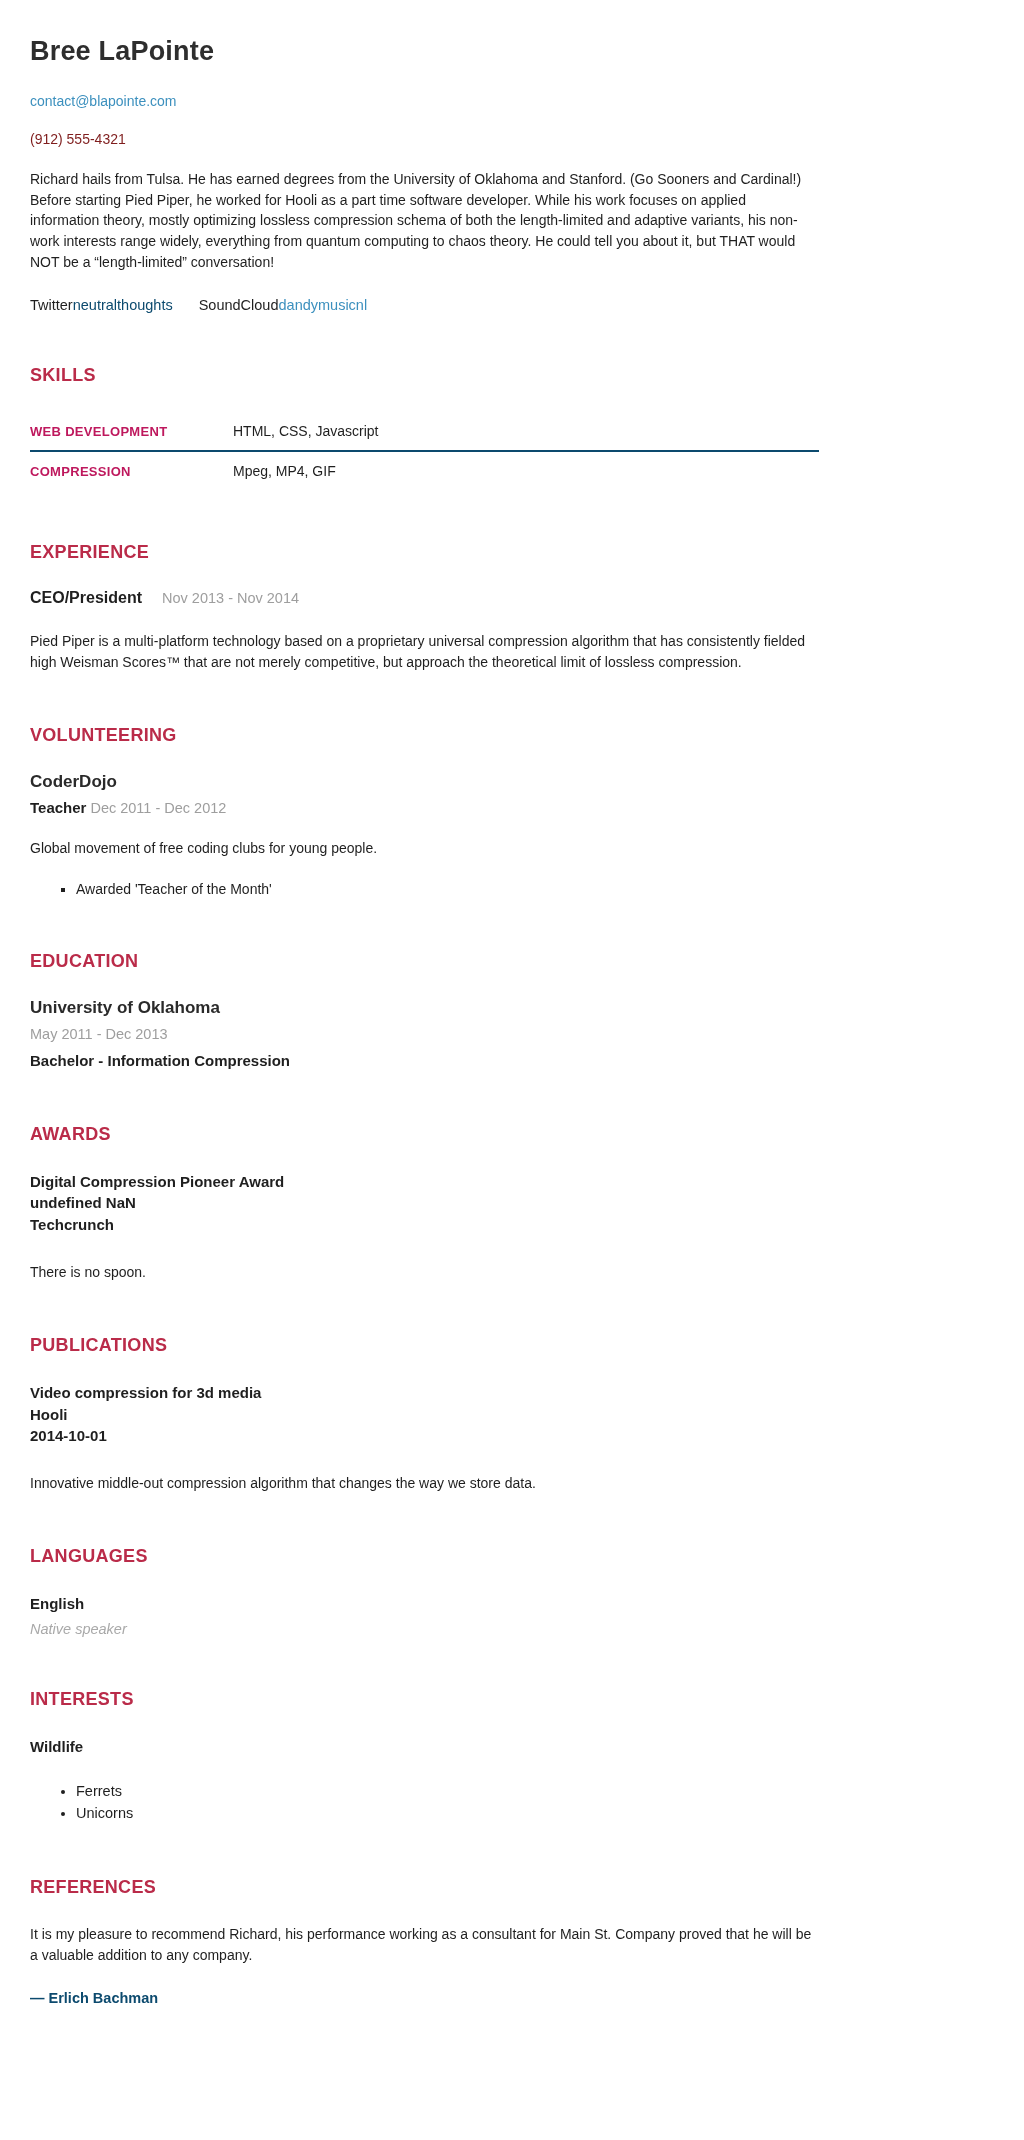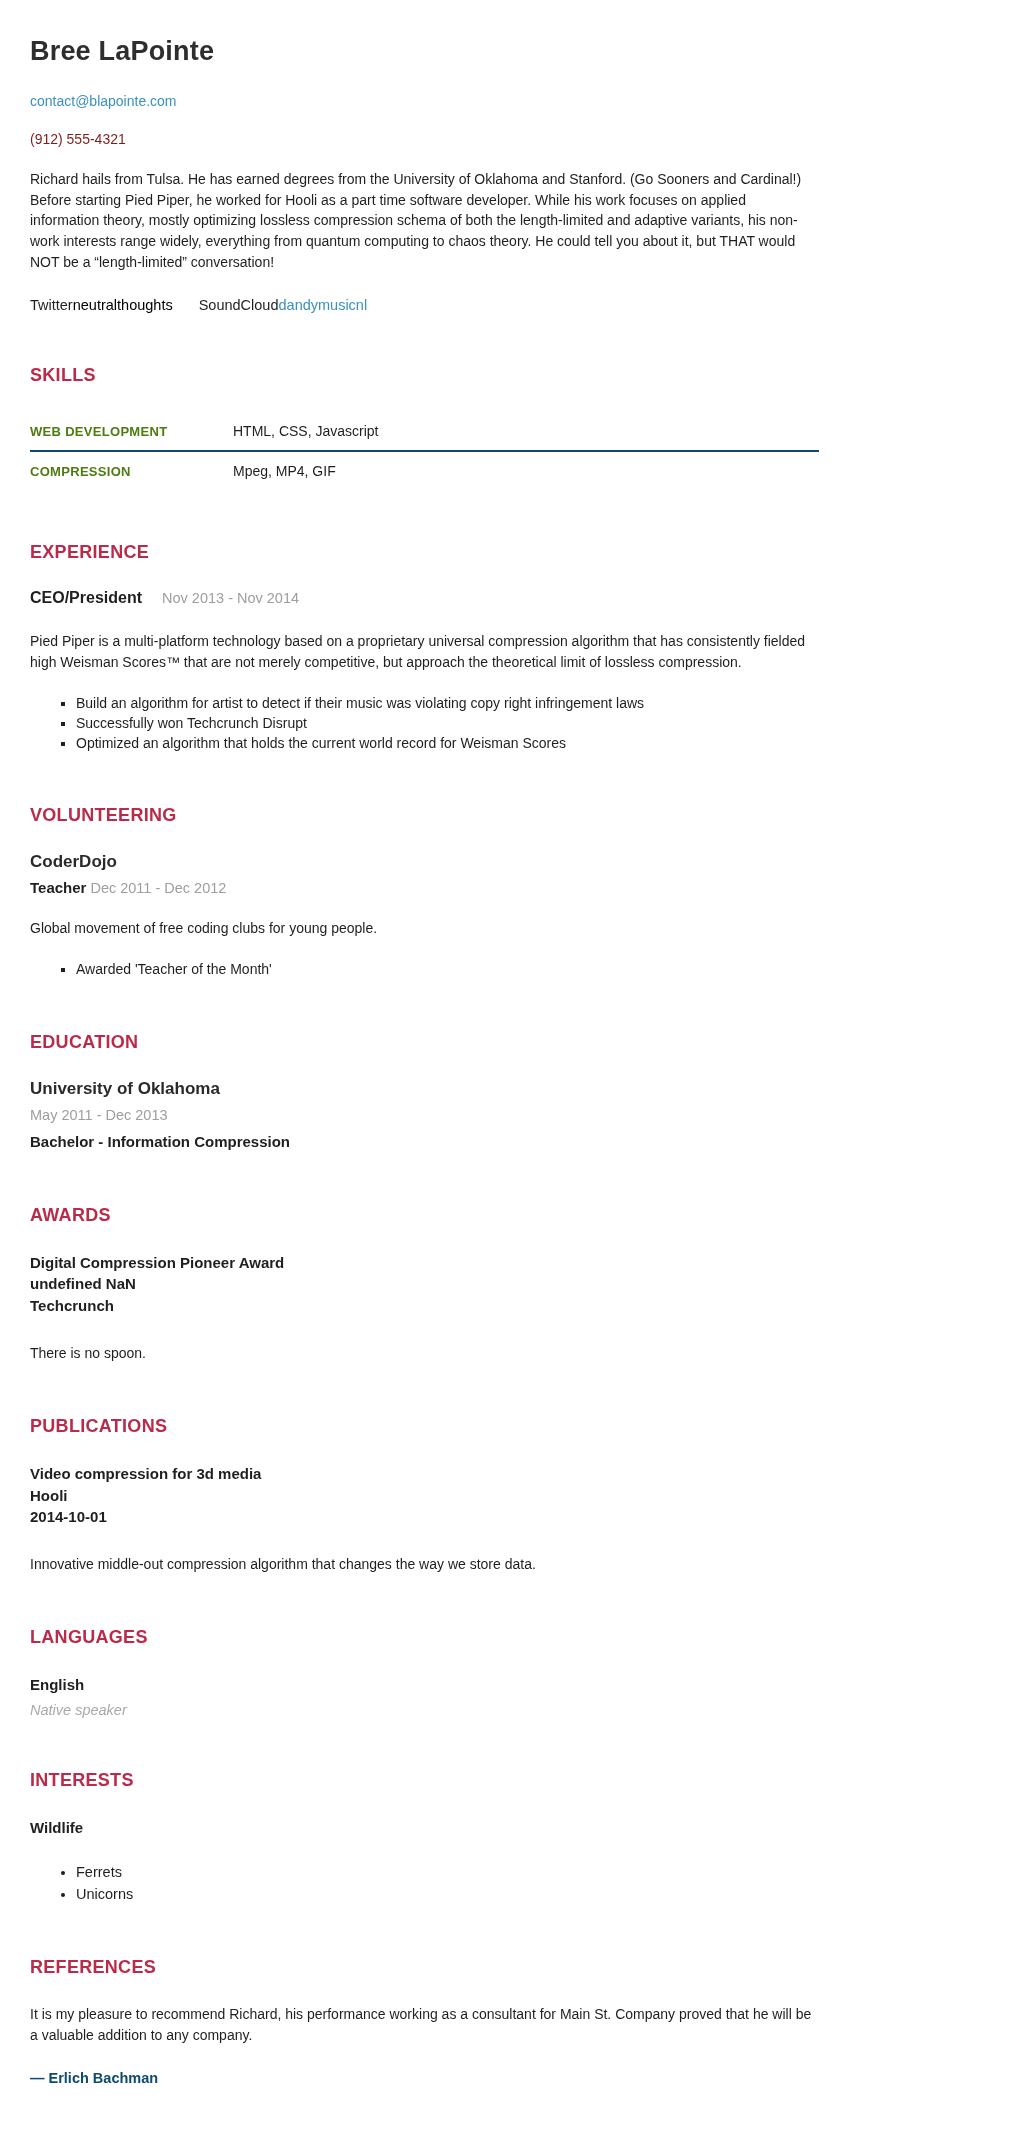--- a/index.html
+++ b/index.html
@@ -52,7 +52,7 @@
   }
   .profile-pair { display: flex; gap: 0; margin-right: 26px; }
   .profile-network { color: #1f1f1f; }
-  .profile-username { color: #000000; }
+  .profile-username { color: #0c4a6e; }
   
   .section { margin-top: 52px; }
   h2.section-title {

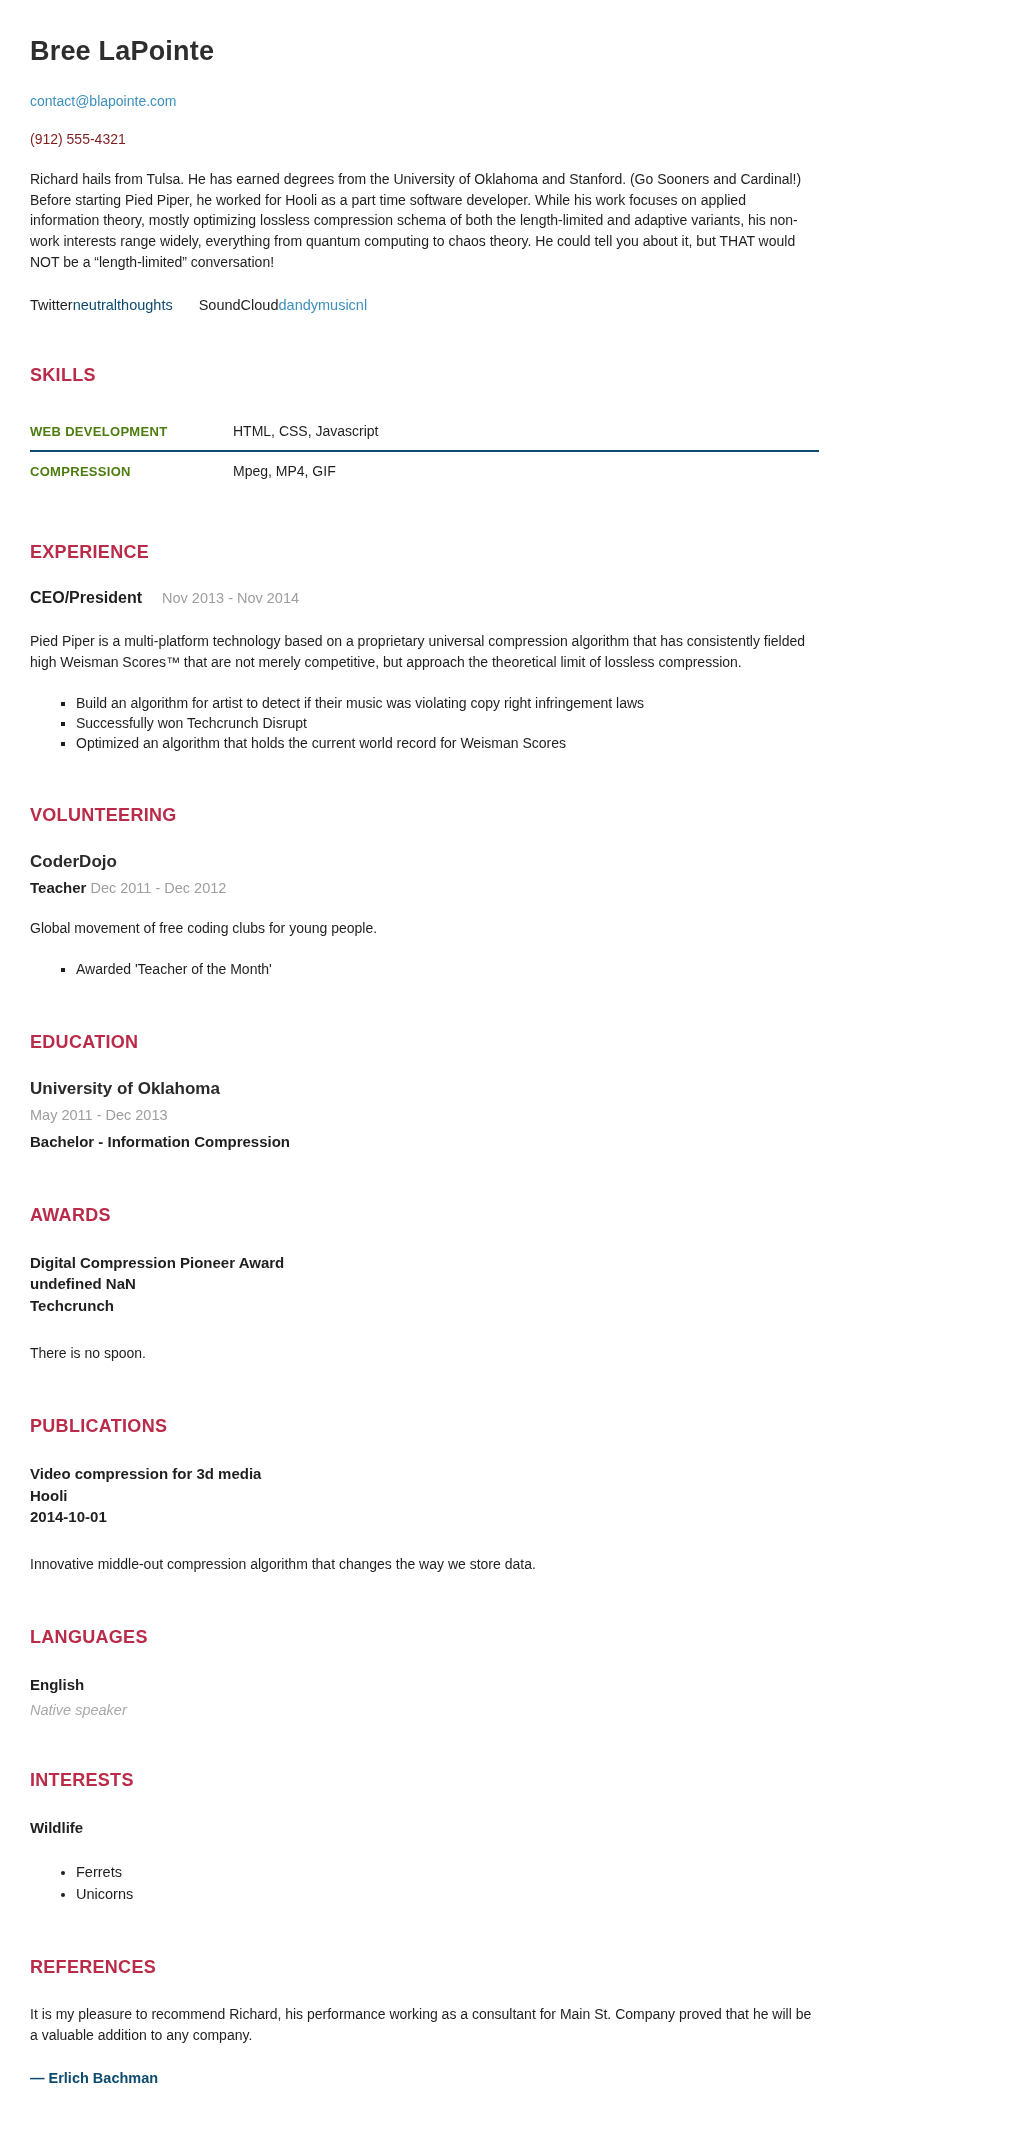--- a/index.html
+++ b/index.html
@@ -74,7 +74,7 @@
     font-size: 13px;
     font-weight: 600;
     letter-spacing: 0.3px;
-    color: #4d7c0f;
+    color: #be185d;
     text-transform: uppercase;
   }
   .skill-keywords { font-size: 14px; color: #1f1f1f; }

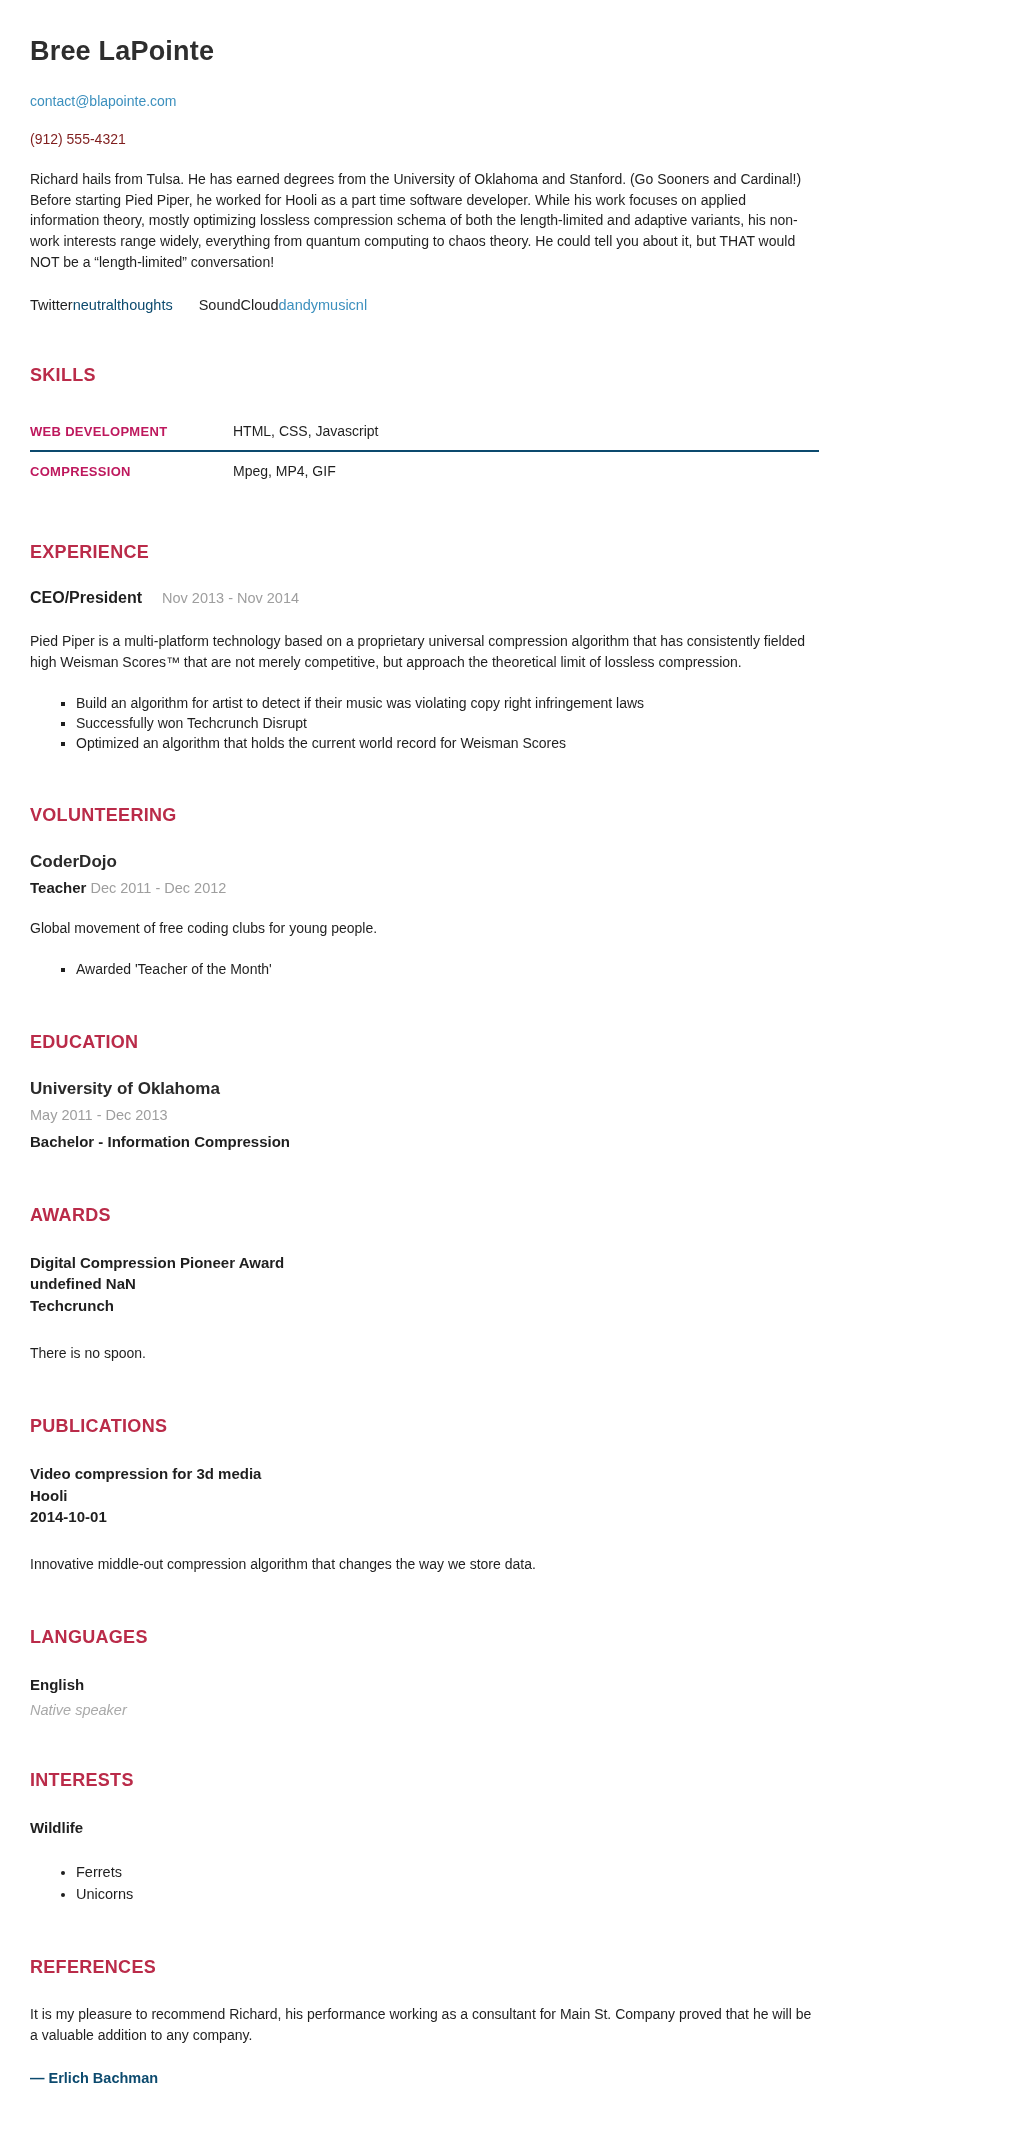--- a/index.html
+++ b/index.html
@@ -165,11 +165,6 @@
       <span class="dates">Nov 2013 - Nov 2014</span>
     </div>
     <p class="body-text">Pied Piper is a multi-platform technology based on a proprietary universal compression algorithm that has consistently fielded high Weisman Scores™ that are not merely competitive, but approach the theoretical limit of lossless compression.</p>
-    <ul class="square-list">
-      <li>Build an algorithm for artist to detect if their music was violating copy right infringement laws</li>
-      <li>Successfully won Techcrunch Disrupt</li>
-      <li>Optimized an algorithm that holds the current world record for Weisman Scores</li>
-    </ul>
   </section>
 
   <section class="section">

